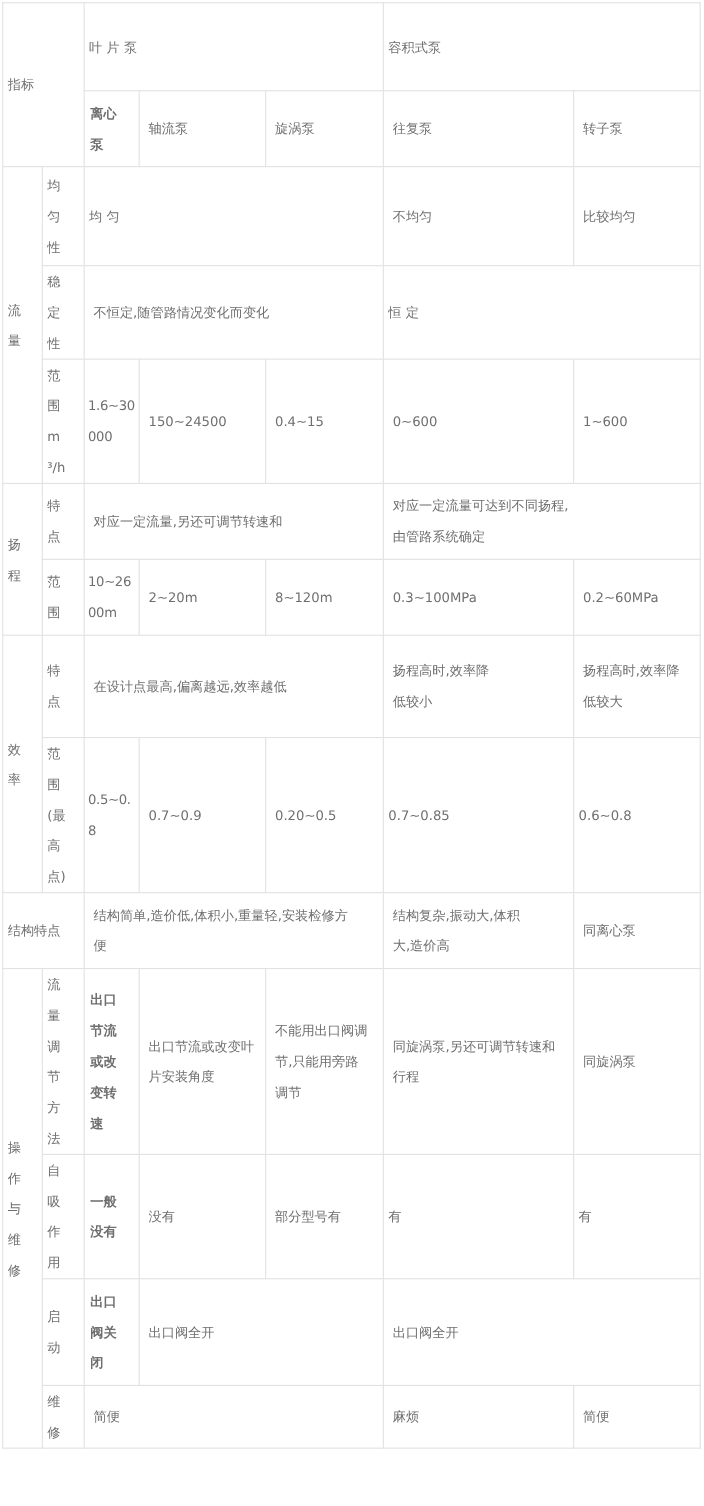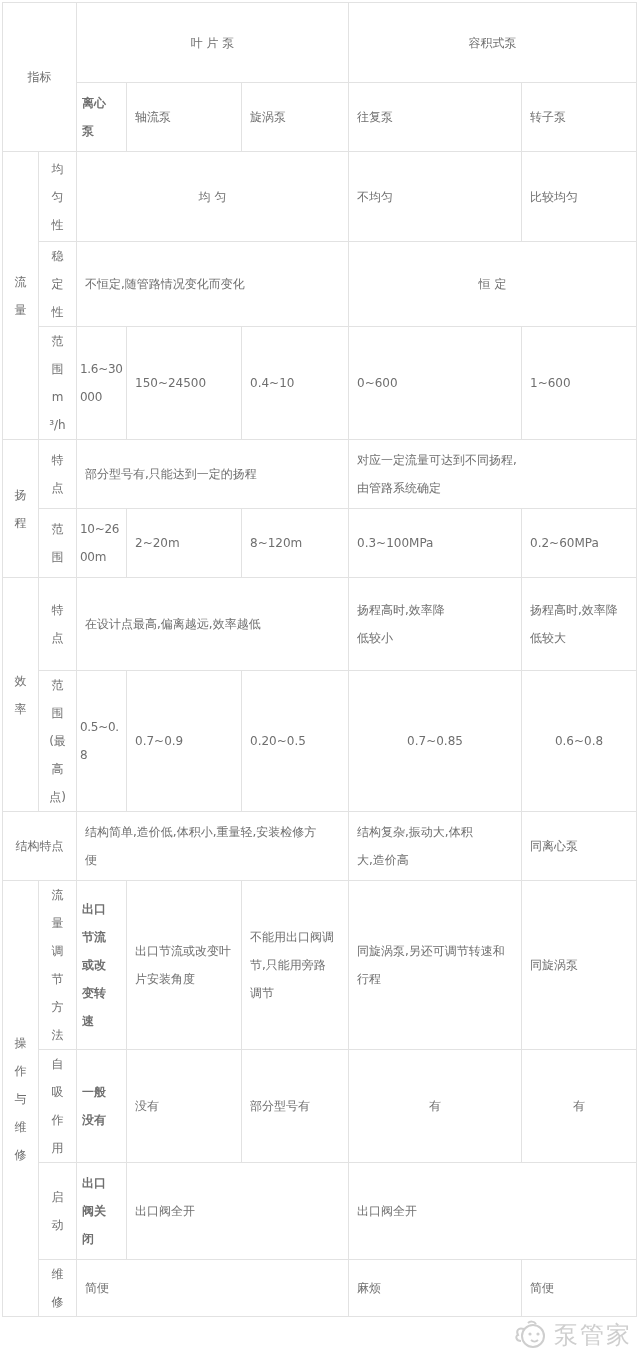--- a/index.html
+++ b/index.html
@@ -28,7 +28,7 @@
     word-break:break-all;
     overflow:hidden;
   }
-  table.cmp td.c{text-align:center;padding:0 4px;}
+  table.cmp td.c{text-align:left;padding:0 4px;}
   table.cmp td.num{padding:6px 3px;letter-spacing:-0.3px;}
   table.cmp td.n1{padding:6px 5px;font-weight:bold;}
   .watermark{

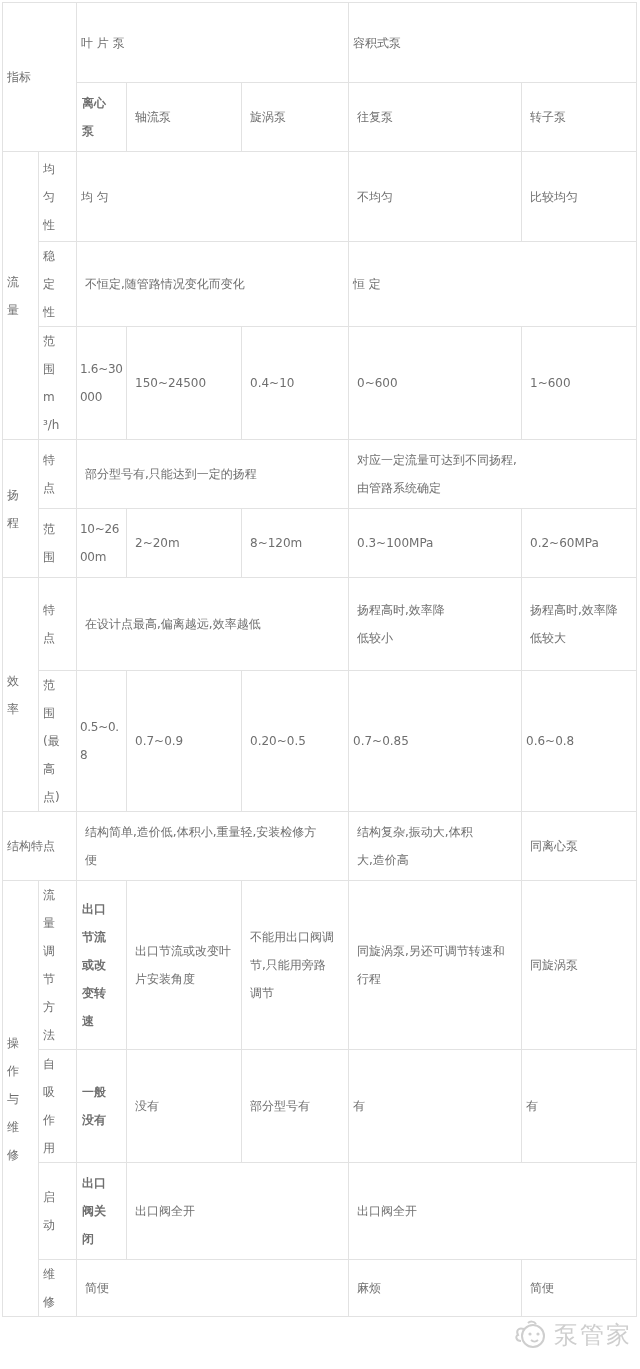--- a/index.html
+++ b/index.html
@@ -93,7 +93,7 @@
           <td class="num">1.6~30
 000</td>
           <td>150~24500</td>
-          <td>0.4~10</td>
+          <td>0.4~15</td>
           <td>0~600</td>
           <td>1~600</td>
         </tr>

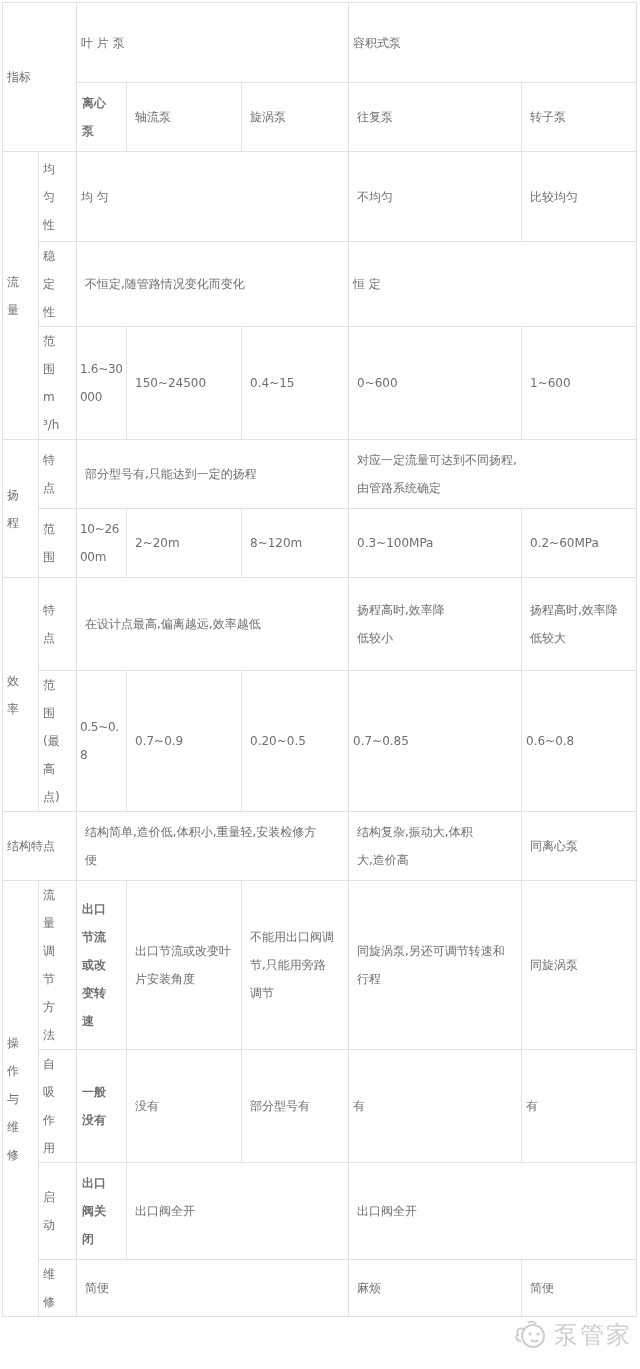--- a/index.html
+++ b/index.html
@@ -102,7 +102,7 @@
 程</td>
           <td class="c">特
 点</td>
-          <td colspan="3">部分型号有,只能达到一定的扬程</td>
+          <td colspan="3">对应一定流量,另还可调节转速和</td>
           <td colspan="2">对应一定流量可达到不同扬程,
 由管路系统确定</td>
         </tr>

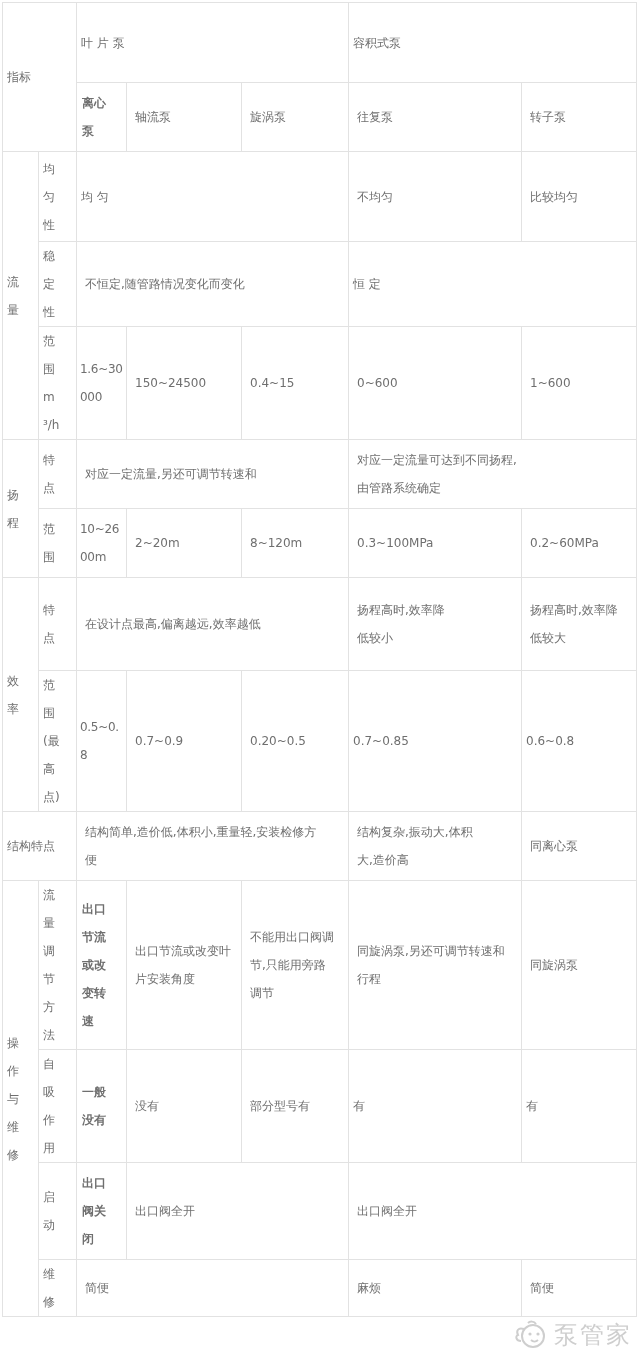--- a/index.html
+++ b/index.html
@@ -205,19 +205,6 @@
       </tbody>
   </table>
 
-  <div class="watermark">
-    <span>
-      <svg width="34" height="30" viewBox="0 0 34 30" fill="none">
-        <circle cx="19" cy="16" r="11" stroke="#c9c9c9" stroke-width="2"></circle>
-        <path d="M10 9 C4 7, 2 11, 4 15 C1 16, 2 21, 7 21" stroke="#c9c9c9" stroke-width="2" fill="none"></path>
-        <path d="M14 3 C16 1, 20 1, 22 4" stroke="#c9c9c9" stroke-width="2" fill="none"></path>
-        <circle cx="16" cy="14" r="1.6" fill="#c9c9c9"></circle>
-        <circle cx="24" cy="14" r="1.6" fill="#c9c9c9"></circle>
-        <path d="M17 20 C19 22, 22 22, 24 20" stroke="#c9c9c9" stroke-width="1.8" fill="none"></path>
-      </svg>
-    </span>
-    <span>泵管家</span>
-  </div>
 </div>
 
 </body></html>

